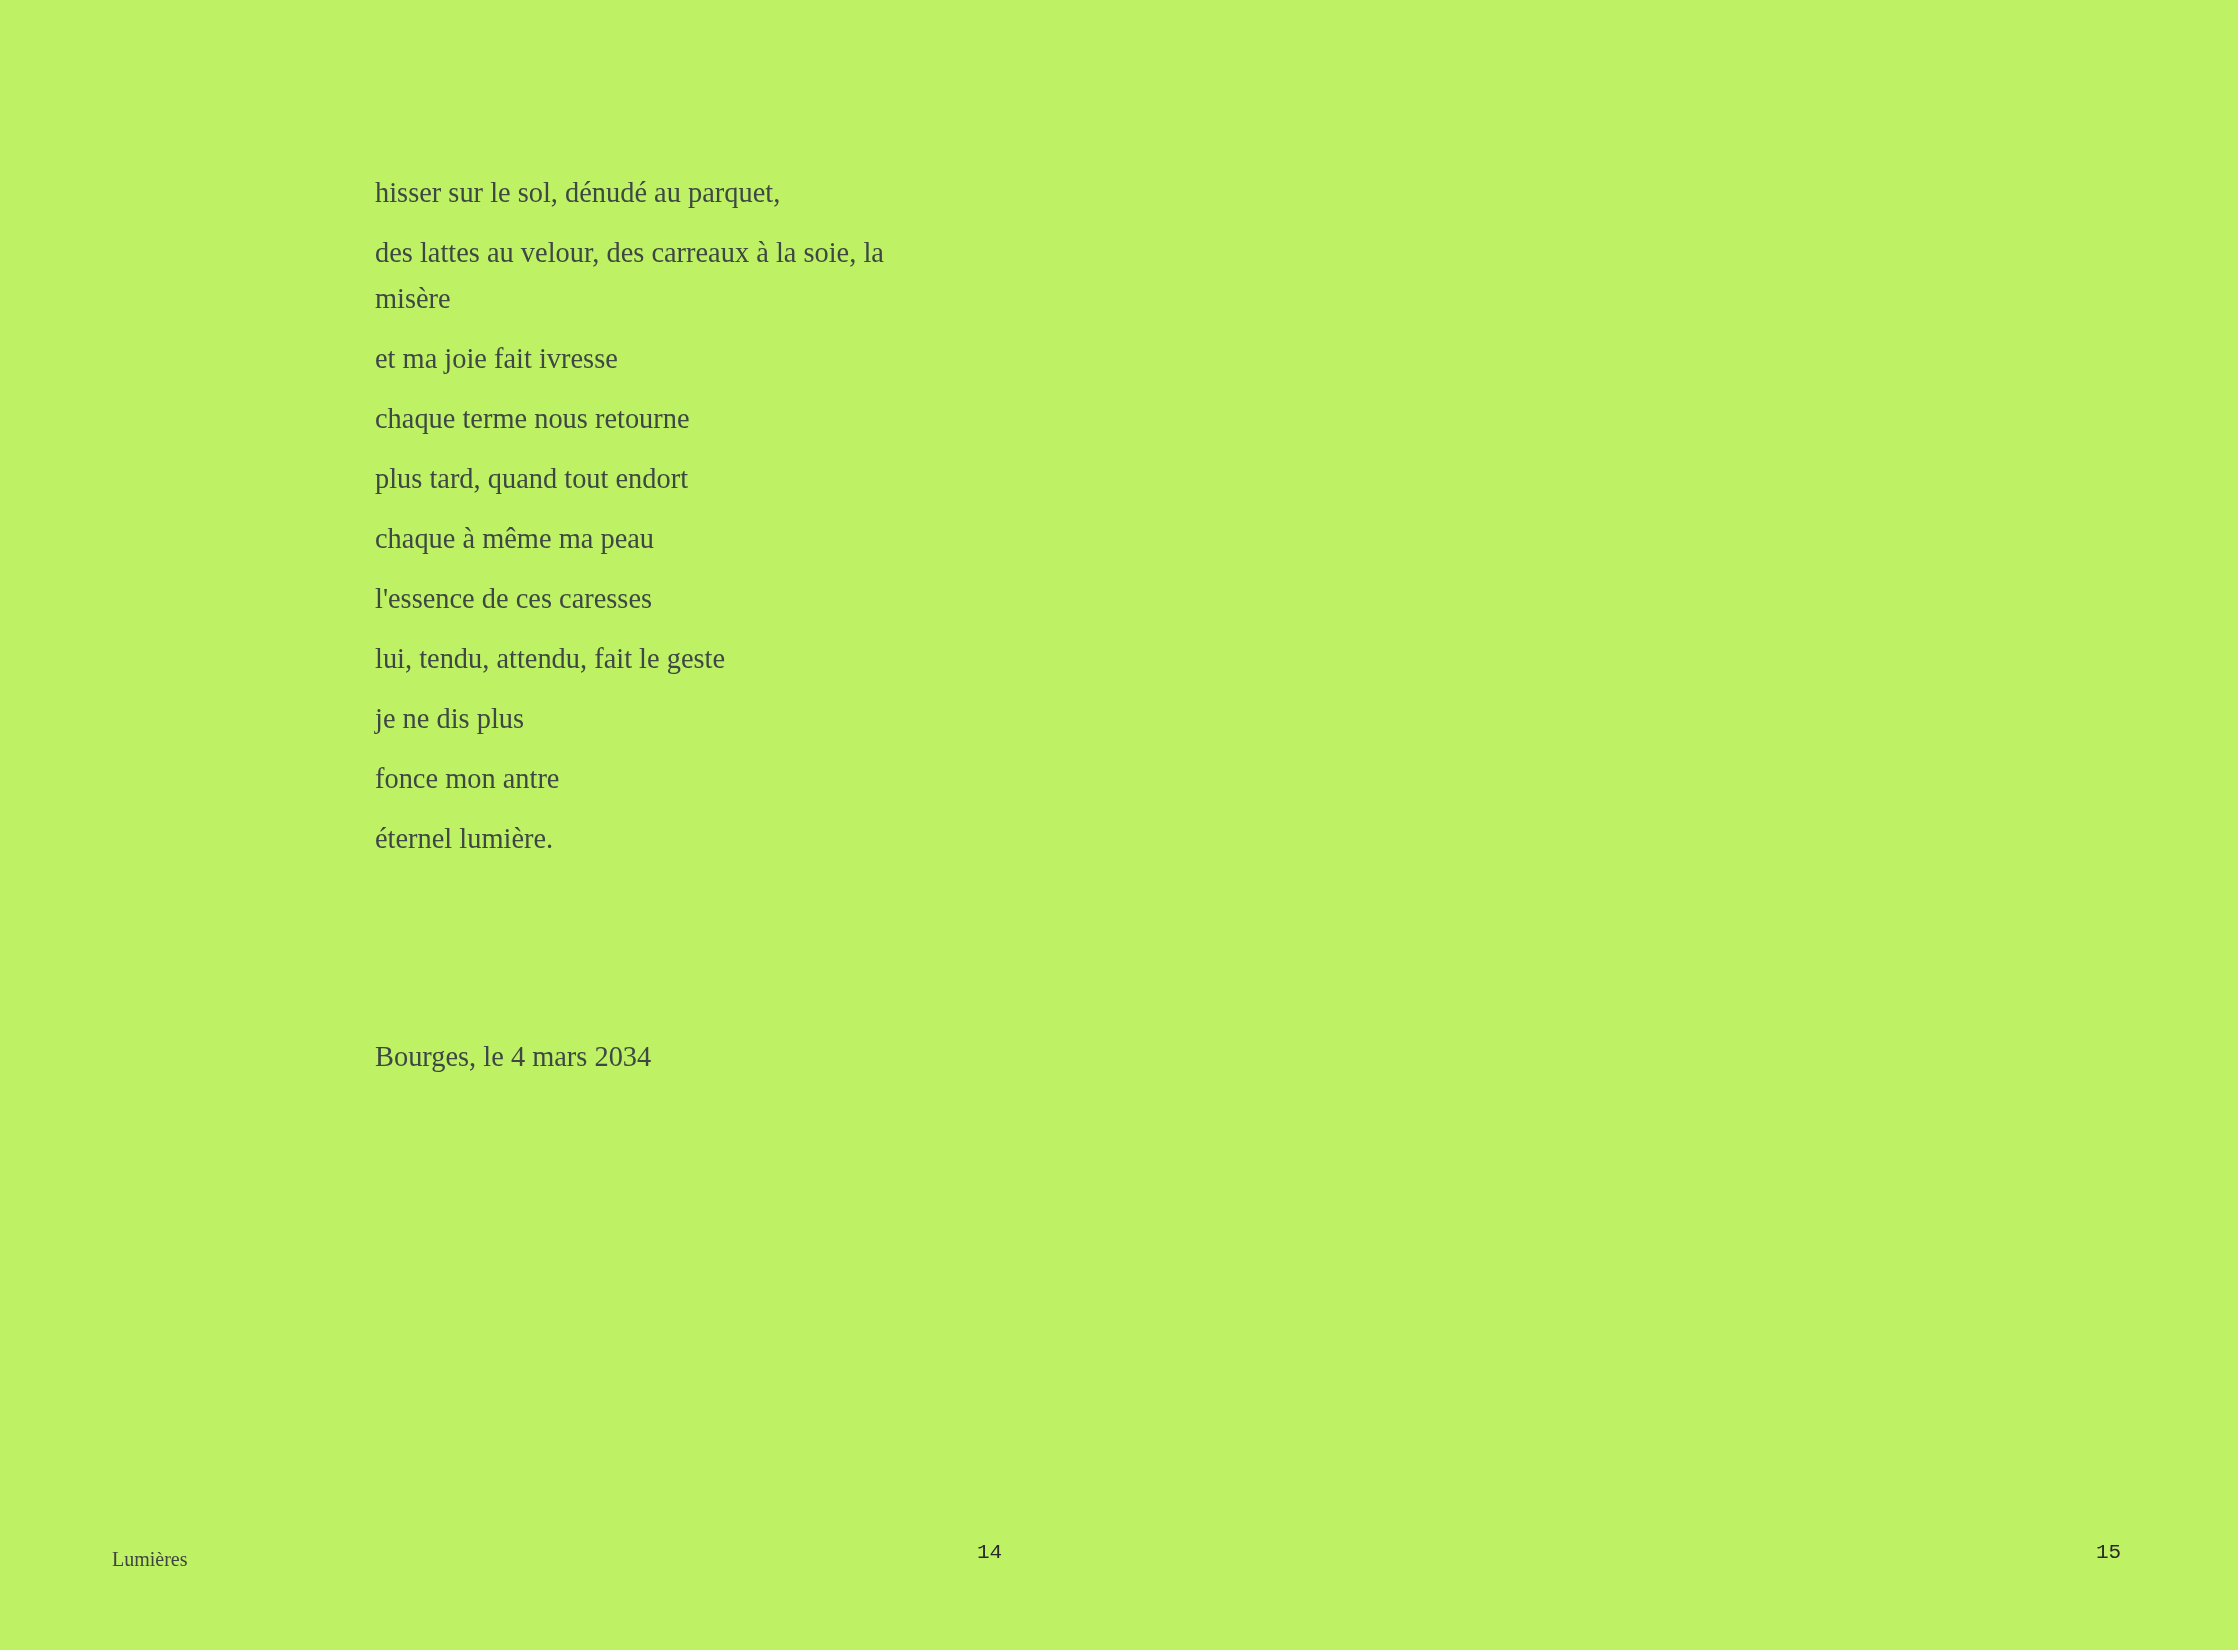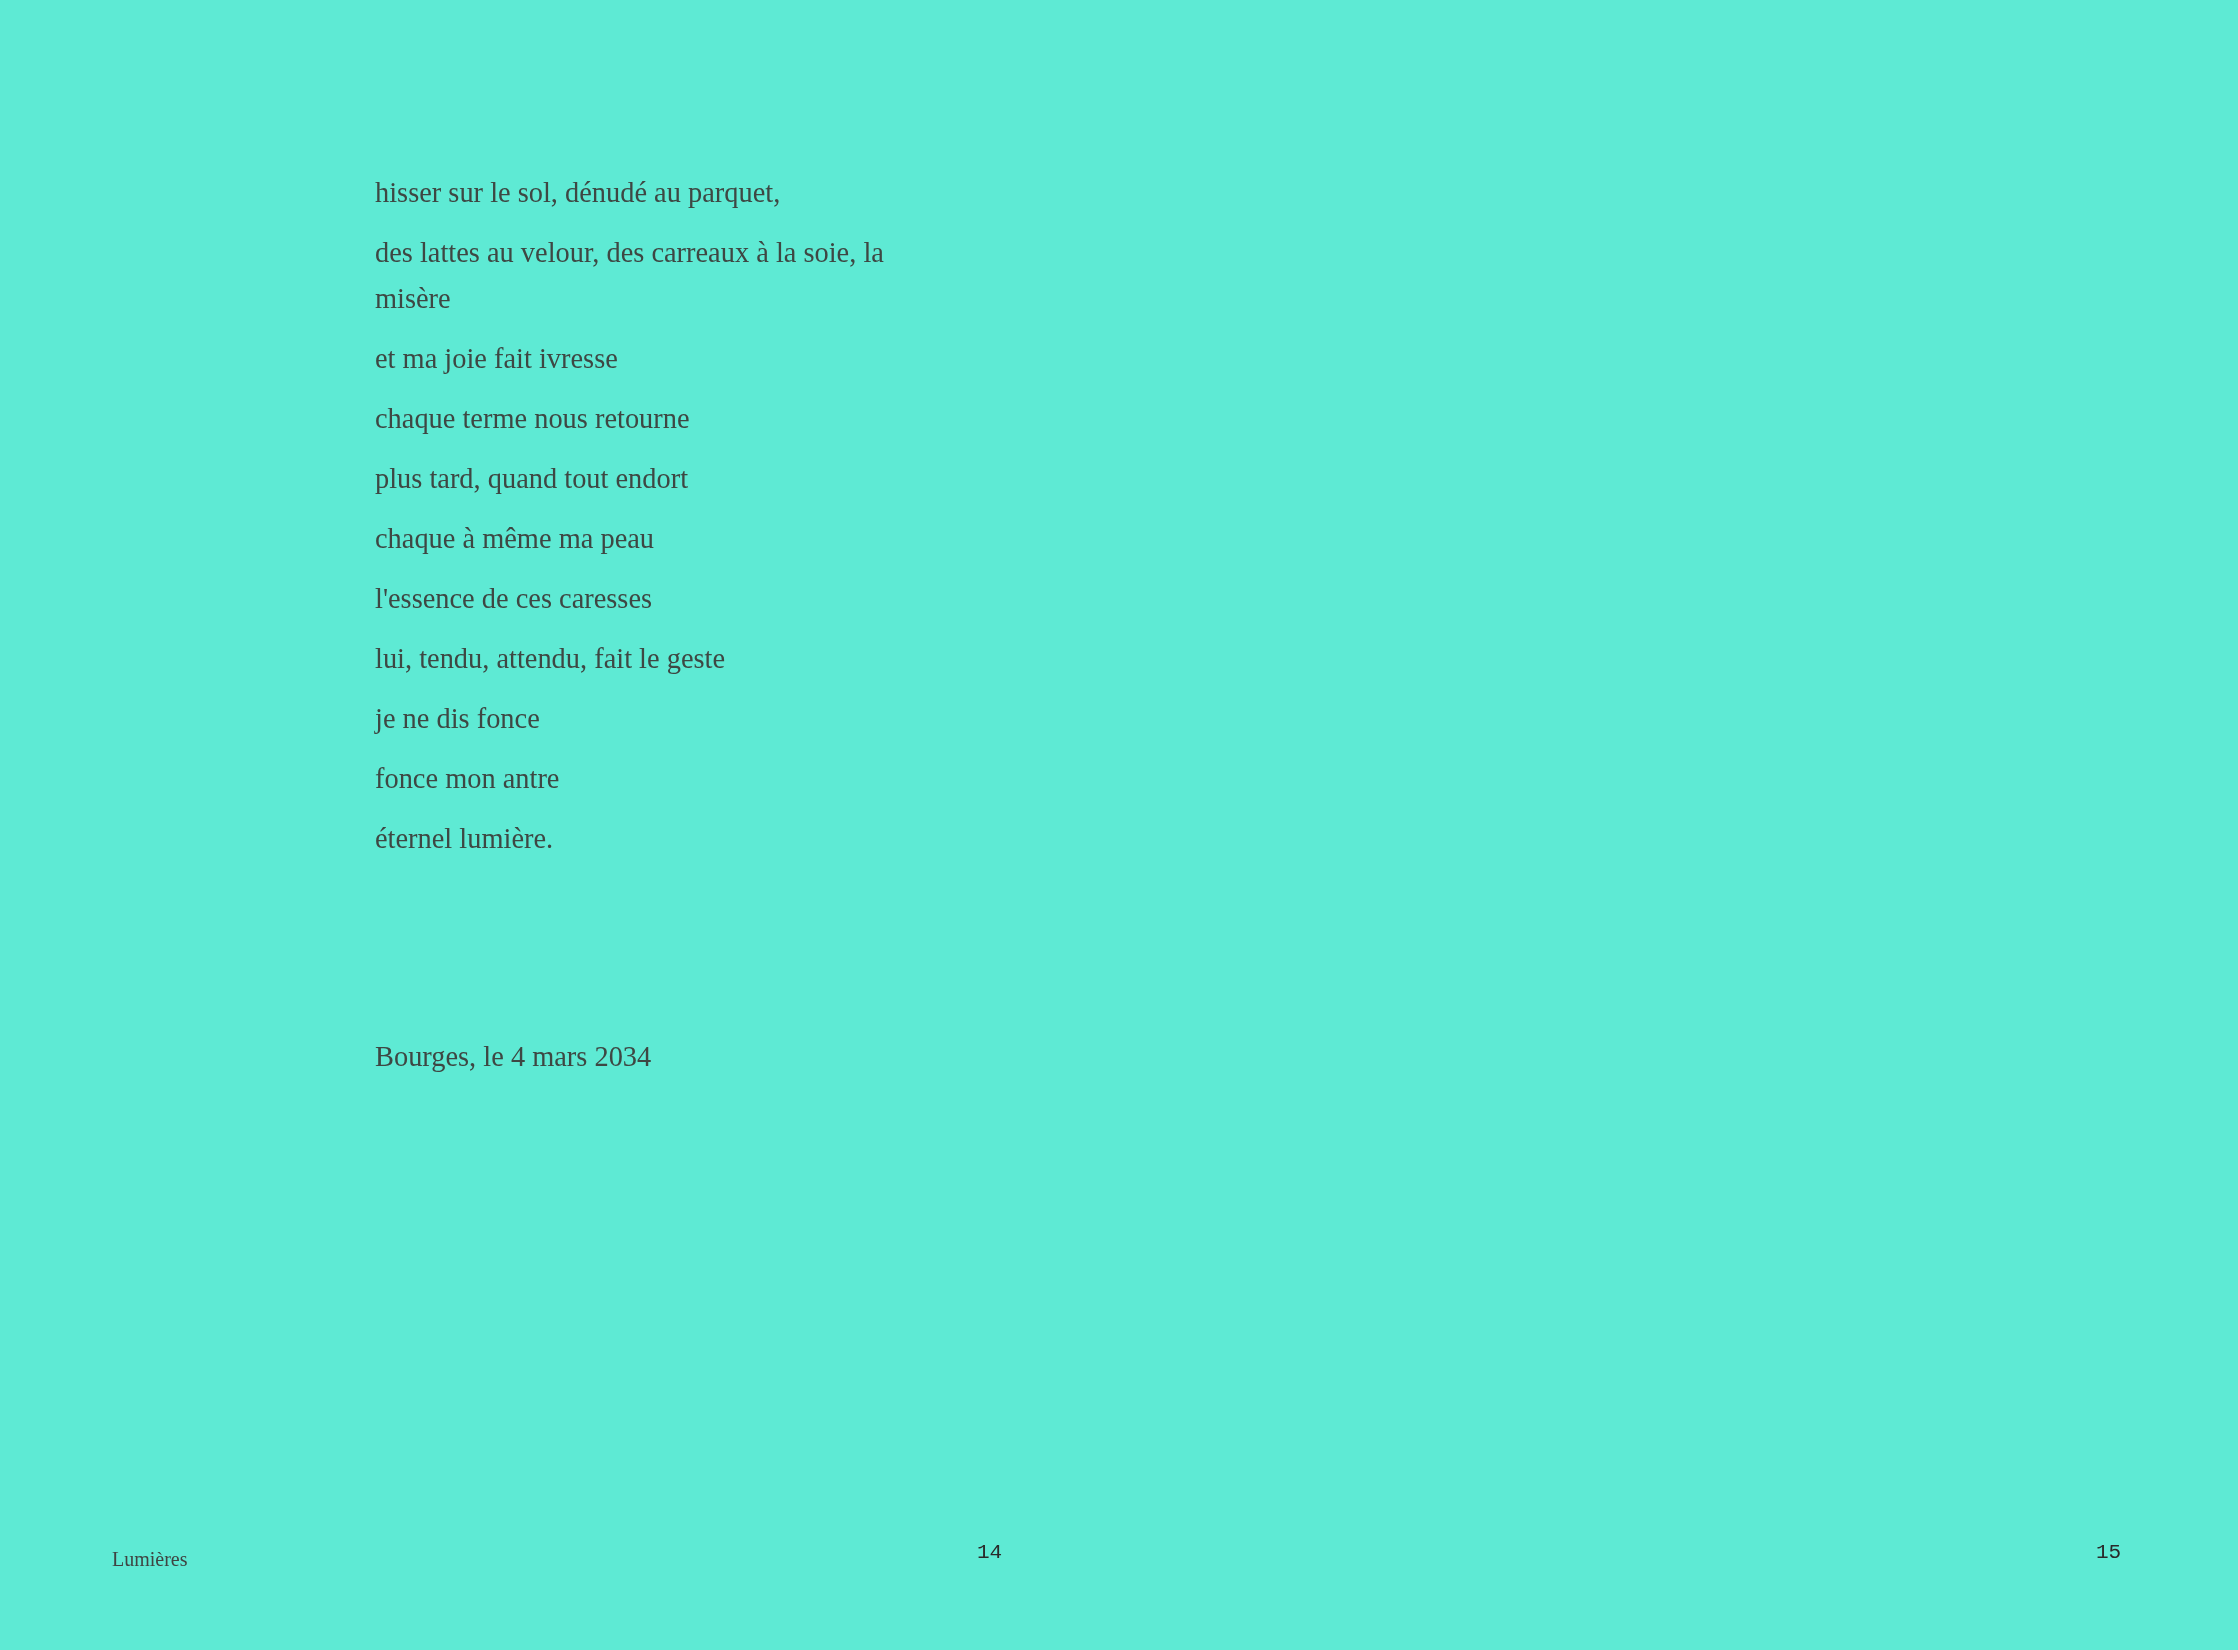--- a/index.html
+++ b/index.html
@@ -11,7 +11,7 @@
     position: relative;
     width: 2239px;
     height: 1651px;
-    background: #5eead4;
+    background: #bef264;
     overflow: hidden;
     font-family: "Liberation Serif", "DejaVu Serif", serif;
   }

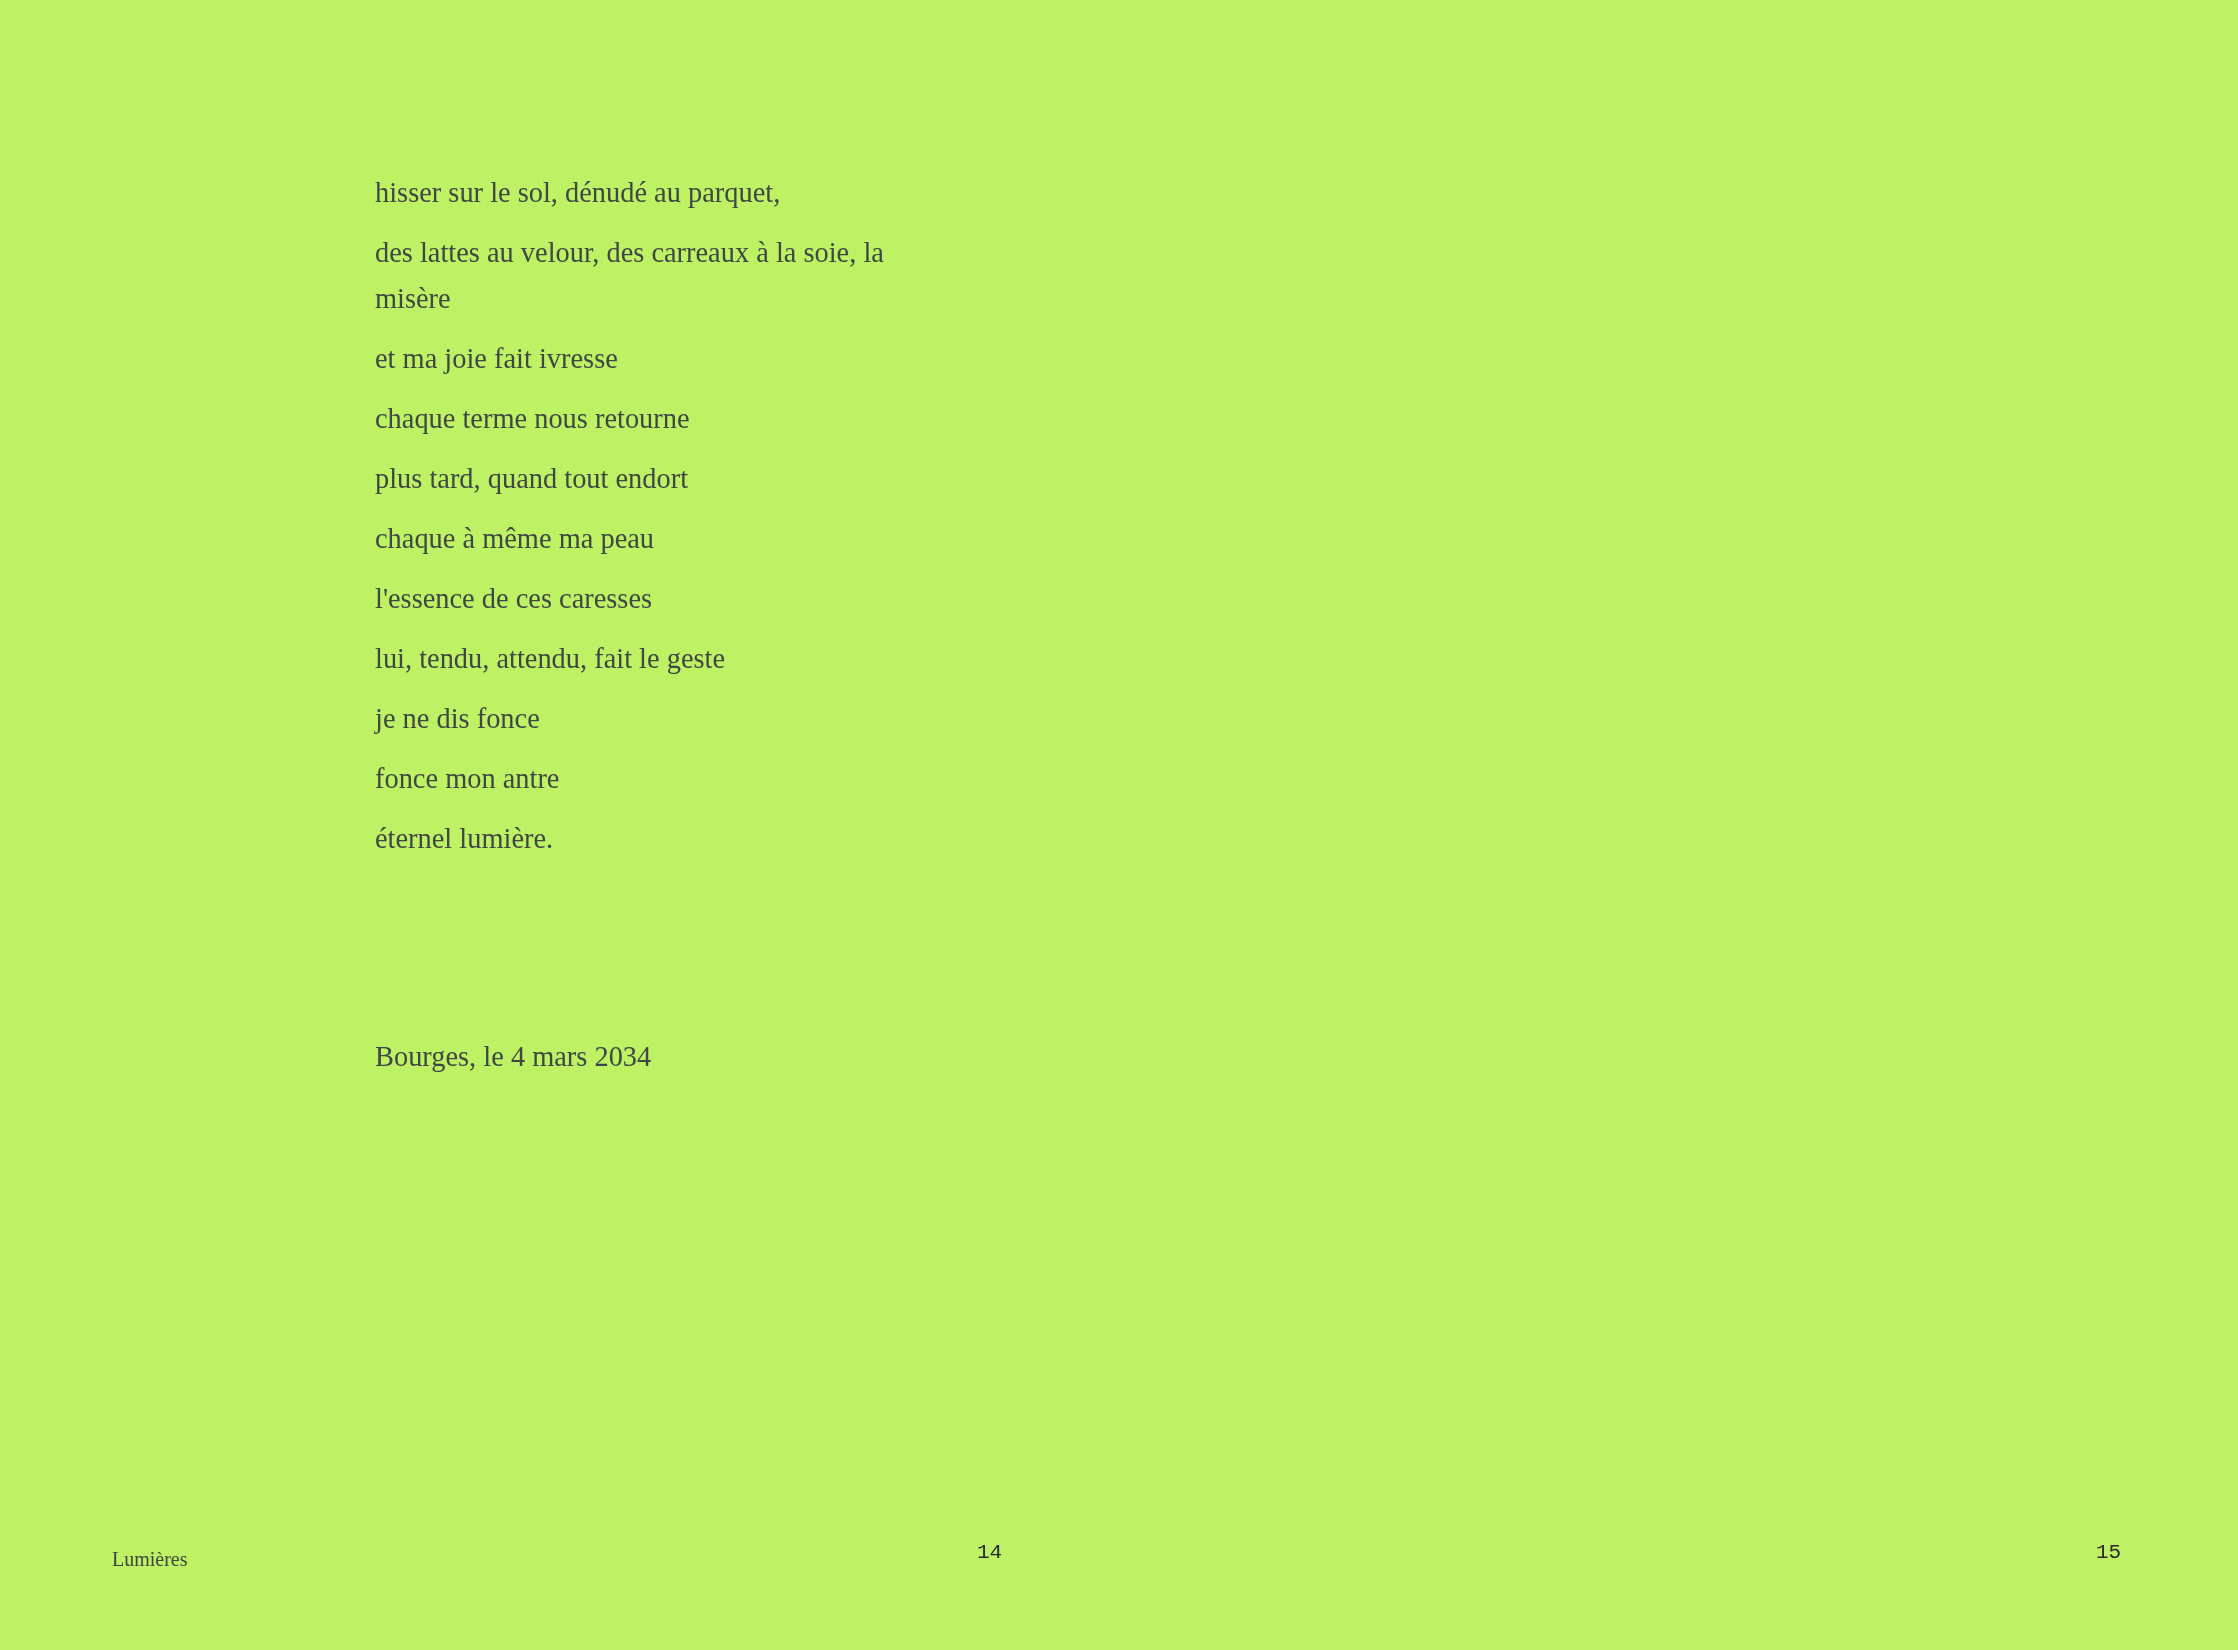--- a/index.html
+++ b/index.html
@@ -70,7 +70,7 @@
     <p>chaque à même ma peau</p>
     <p>l'essence de ces caresses</p>
     <p>lui, tendu, attendu, fait le geste</p>
-    <p>je ne dis fonce</p>
+    <p>je ne dis plus</p>
     <p>fonce mon antre</p>
     <p>éternel lumière.</p>
   </div>

